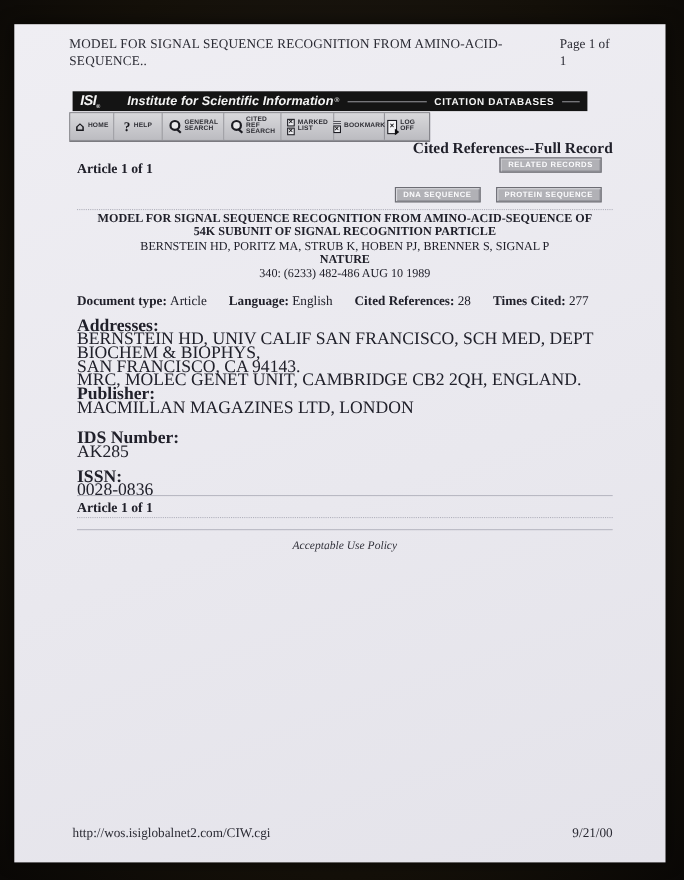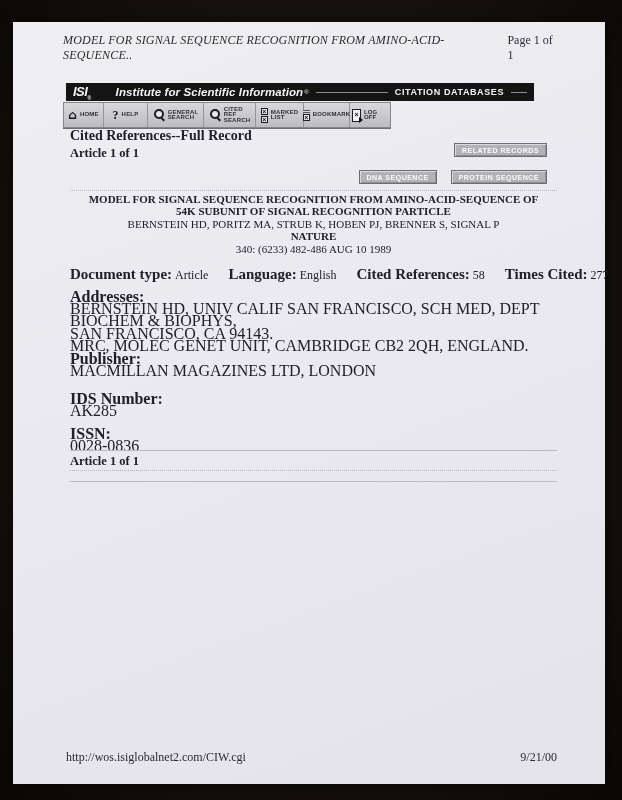--- a/index.html
+++ b/index.html
@@ -16,7 +16,7 @@
   
   .print-hf{position:absolute;left:50px;right:44px;display:flex;justify-content:space-between;
             font-size:12px;color:#2a2a33;}
-  .print-hf .t{letter-spacing:.2px;font-style:italic;}
+  .print-hf .t{letter-spacing:.2px;}
 
   
   .banner{position:absolute;left:53px;top:61px;width:468px;height:18px;background:#141414;

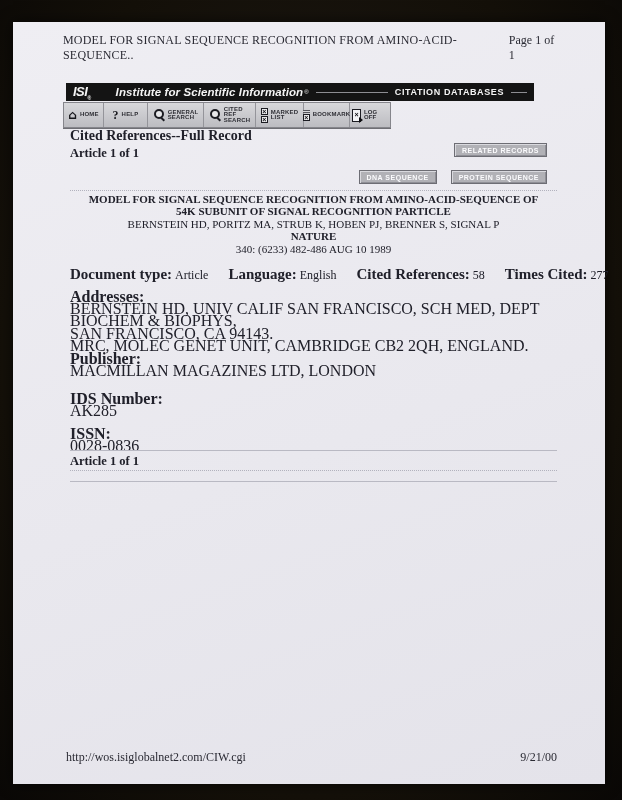--- a/index.html
+++ b/index.html
@@ -60,7 +60,7 @@
                border-left:4px solid #0d0d10;border-top:3px solid transparent;border-bottom:3px solid transparent;}
 
   
-  .heading{top:106px;text-align:left;font-weight:bold;font-size:14px;}
+  .heading{top:106px;text-align:right;font-weight:bold;font-size:14px;}
   .art-row{top:124px;font-weight:bold;font-size:12.5px;}
   .gbtn{font:bold 7px/7px "Liberation Sans",sans-serif;letter-spacing:.5px;color:#fbfbfd;
         background:#b1b1b6;border:1px solid #6d6d74;padding:3px 7px 2px;cursor:pointer;

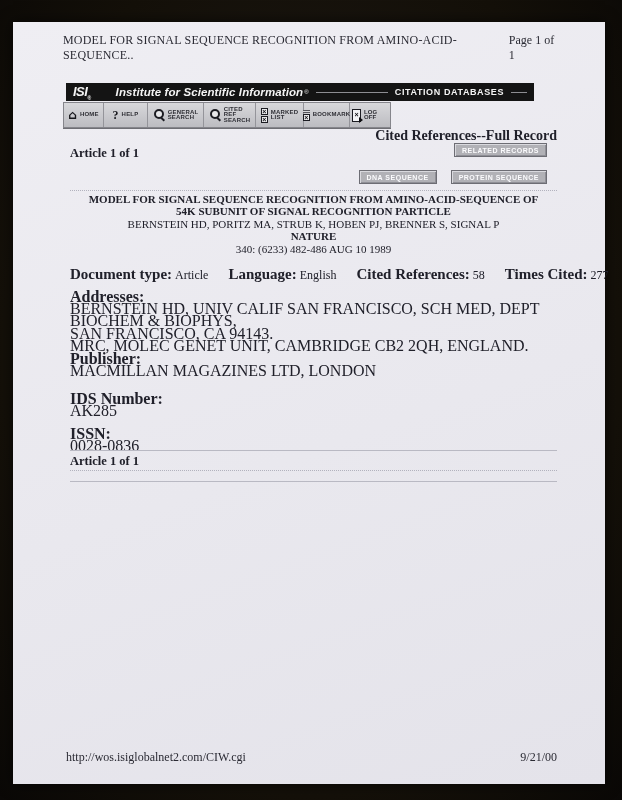--- a/index.html
+++ b/index.html
@@ -73,7 +73,7 @@
   .title-block .b{font-weight:bold;}
   .meta-row{top:244px;font-size:12px;white-space:nowrap;}
   .meta-item{margin-right:17px;}
-  .meta-item b{font-size:15px;}
+  .meta-item b{font-size:12px;}
   .meta-item .v{margin-left:3px;}
   .fblock{font-size:16px;line-height:12.2px;}
   .fblock .lbl{font-weight:bold;}

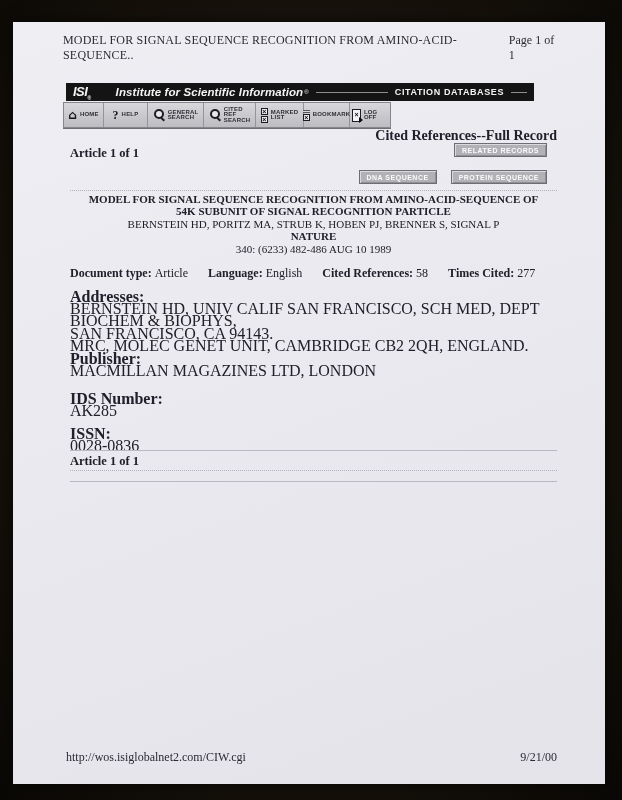--- a/index.html
+++ b/index.html
@@ -172,7 +172,7 @@
       <div class="sec meta-row">
         <span class="meta-item"><b>Document type:</b><span class="v">Article</span></span>
         <span class="meta-item"><b>Language:</b><span class="v">English</span></span>
-        <span class="meta-item"><b>Cited References:</b><span class="v">58</span></span>
+        <span class="meta-item"><b>Cited References:</b><span class="v">28</span></span>
         <span class="meta-item"><b>Times Cited:</b><span class="v">277</span></span>
       </div>
 

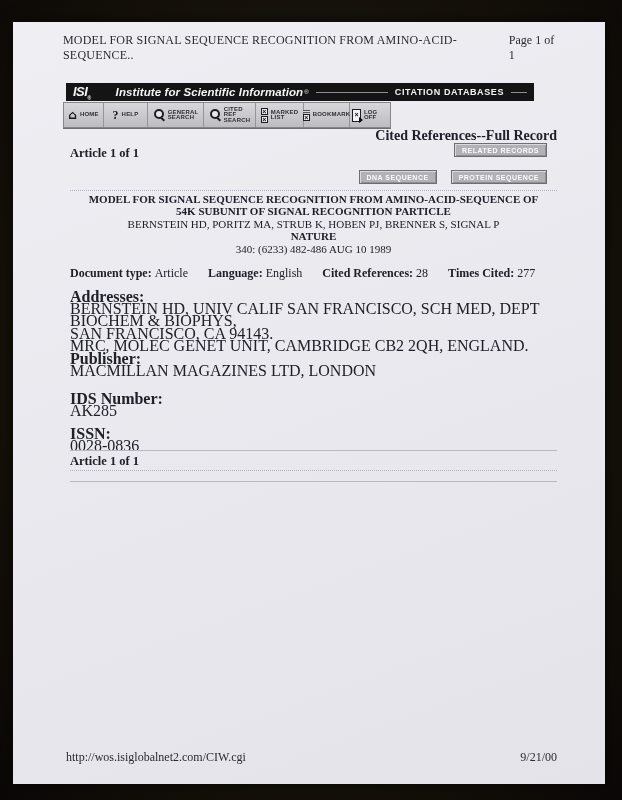--- a/index.html
+++ b/index.html
@@ -203,6 +203,7 @@
       <hr class="sec rule dotted rule-b">
       <hr class="sec rule rule-c">
 
+      <div class="sec acceptable">Acceptable Use Policy</div>
     </div>
 
     <div class="print-hf" style="top:728px;left:53px;right:48px;">

